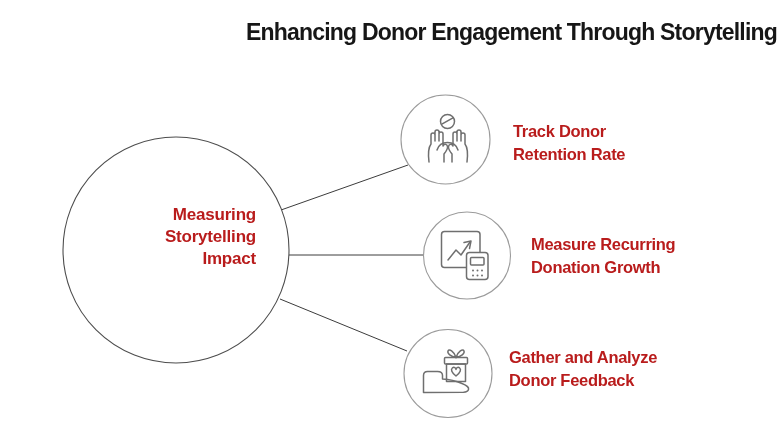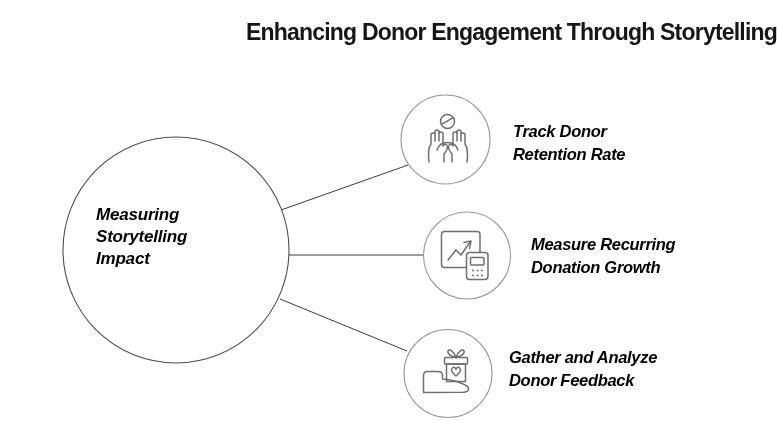--- a/index.html
+++ b/index.html
@@ -25,9 +25,8 @@
   .node-label {
     position: absolute;
     font-weight: 700;
-    color: #000000;
+    color: #b91c1c;
     white-space: pre-line;
-    font-style: italic;
   }
   .center-label {
     left: 96px; top: 204px; width: 160px;

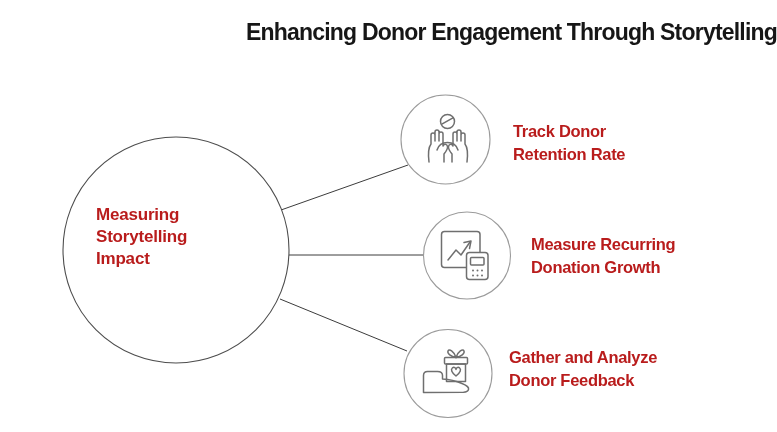--- a/index.html
+++ b/index.html
@@ -30,7 +30,7 @@
   }
   .center-label {
     left: 96px; top: 204px; width: 160px;
-    text-align: left;
+    text-align: right;
     font-size: 17px; line-height: 22px;
     letter-spacing: -0.2px;
   }

